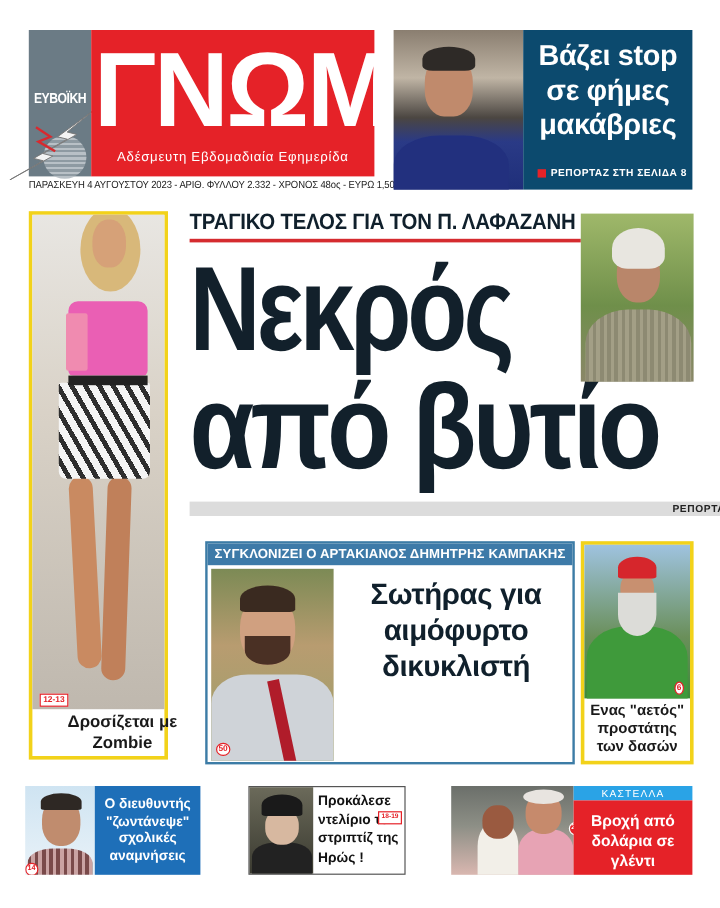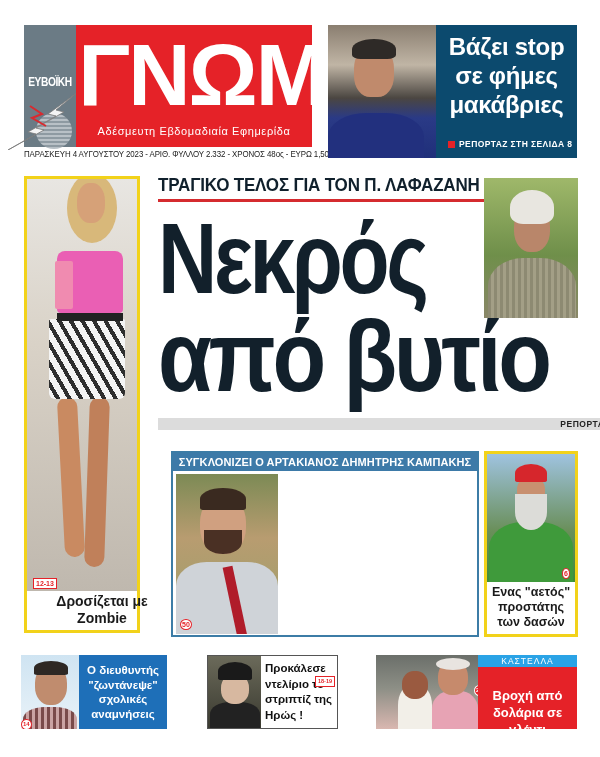--- a/index.html
+++ b/index.html
@@ -170,6 +170,7 @@
       <div class="mh-beard"></div>
     <div class="pageref">50</div>
   </div>
+  <div class="mid-head">Σωτήρας για αιμόφυρτο δικυκλιστή</div>
 </div>
 
 <div class="abs feat-right">

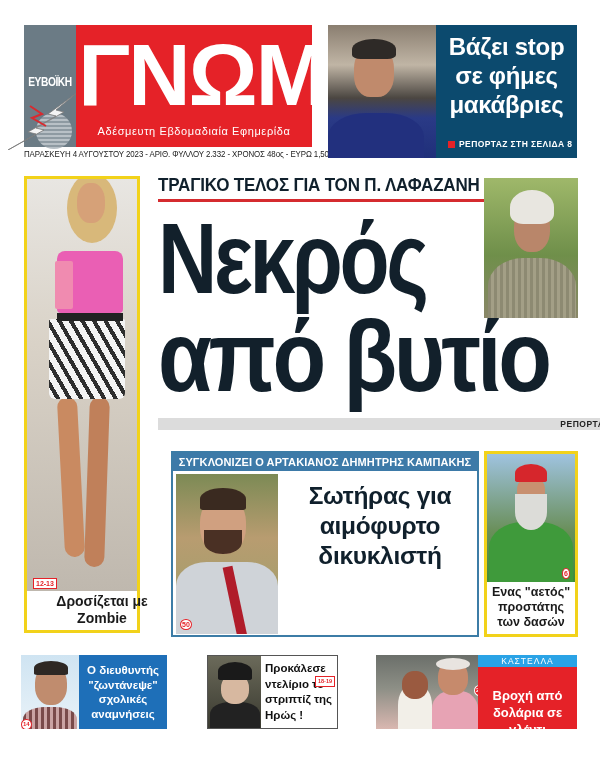--- a/index.html
+++ b/index.html
@@ -103,7 +103,7 @@
   .b3-mhair { position: absolute; left: 60px; top: 3px; width: 34px; height: 12px; border-radius: 50%; background: #e8e4e0; }
   .b3-ref { position: absolute; left: 118px; top: 685px; font-weight: bold; color: #fff; background: #e52228; border: 1px solid #fff; line-height: 9px; }
   .b3-tag { left: 478px; top: 655px; width: 99px; height: 12px; background: #2aa3e6; color: #fff; font-weight: normal; font-size: 8.5px; line-height: 12px; text-align: center; letter-spacing: 1px; }
-  .b3-text { left: 478px; top: 667px; width: 99px; height: 62px; background: #e52228; color: #fff; font-weight: bold; font-size: 13px; line-height: 17px; text-align: center; padding-top: 20px; }
+  .b3-text { left: 478px; top: 667px; width: 99px; height: 62px; background: #e52228; color: #fff; font-weight: bold; font-size: 13px; line-height: 17px; text-align: center; padding-top: 8px; }
 </style>
 </head>
 <body>

